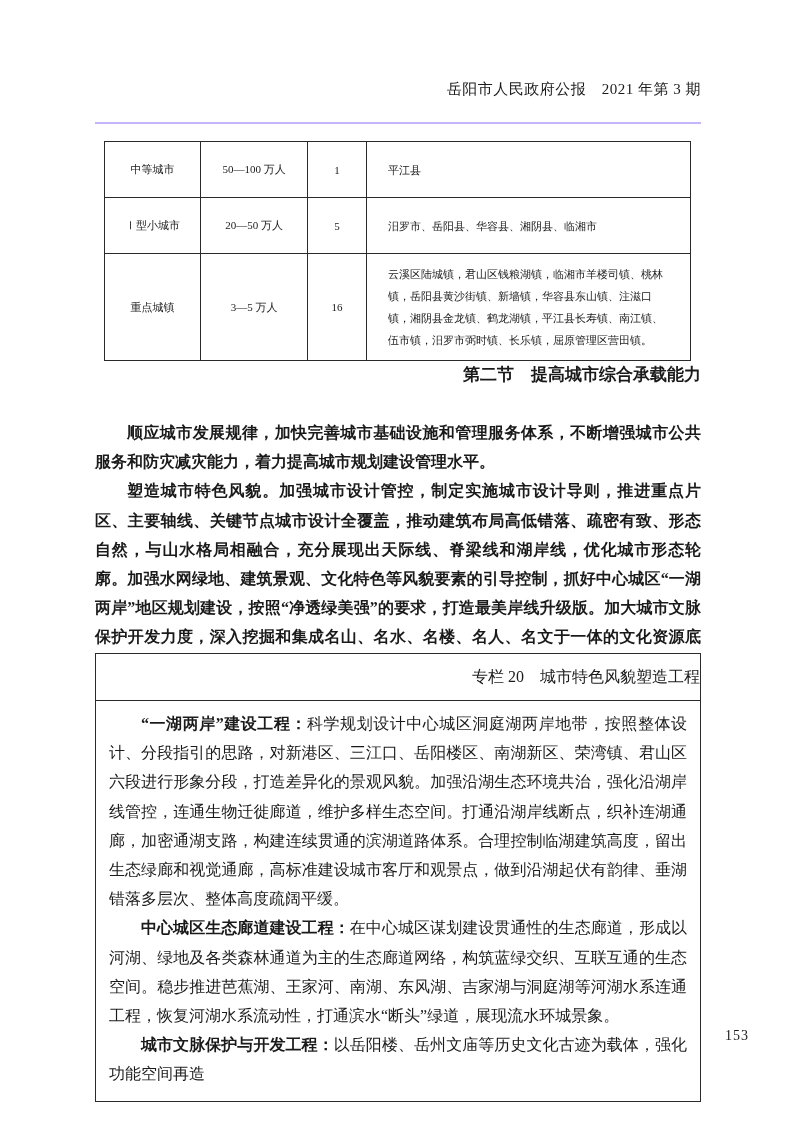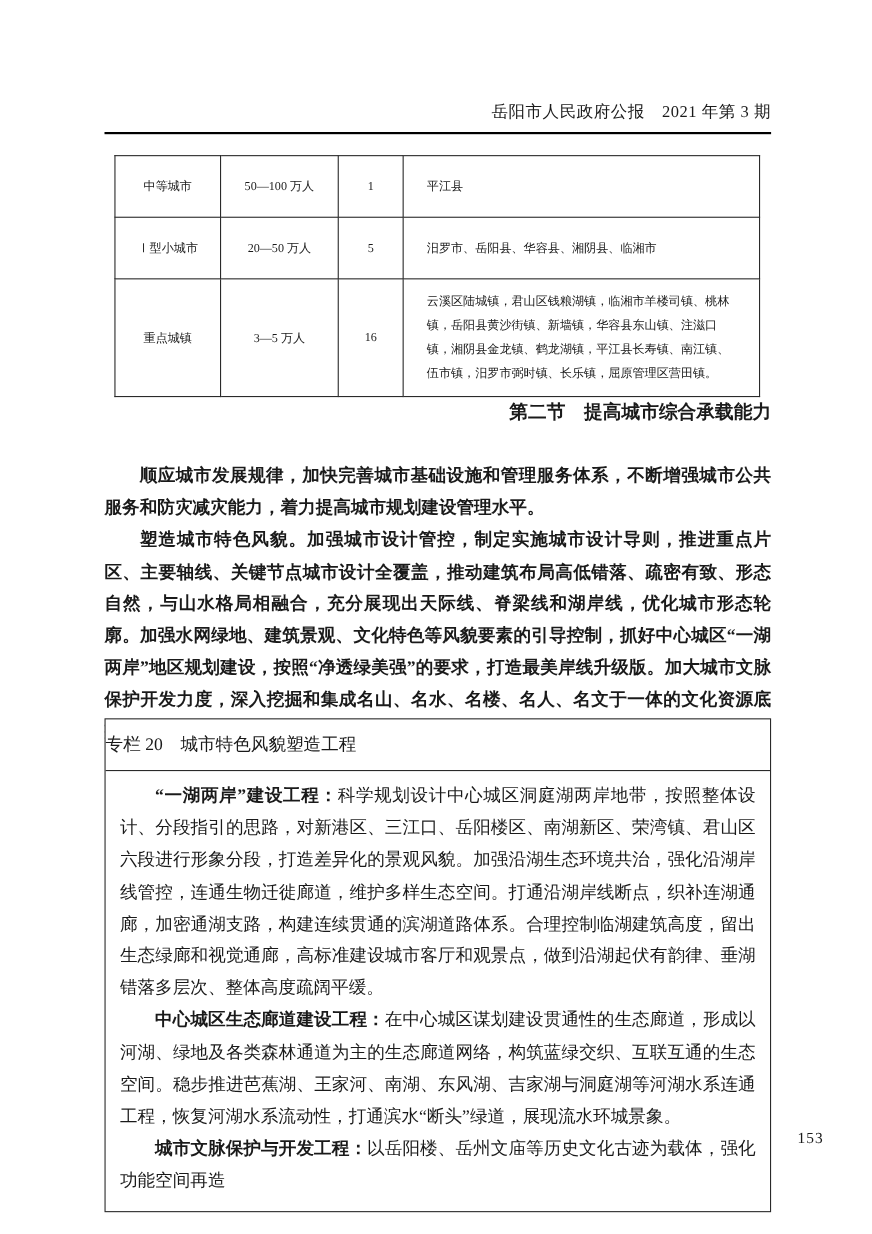--- a/index.html
+++ b/index.html
@@ -14,12 +14,12 @@
     overflow:hidden;
   }
   .header {
-    position:absolute; top:92px; left:95px; width:606px;
+    position:absolute; top:80px; left:95px; width:606px;
     text-align:right;
     font-size:15px;
     letter-spacing:0.5px;
-    padding-bottom:9px;
-    border-bottom:2px solid #000000;
+    padding-bottom:23px;
+    border-bottom:2px solid #c4b5fd;
   }
   .doc-table {
     position:absolute; top:141px; left:104px; width:587px;

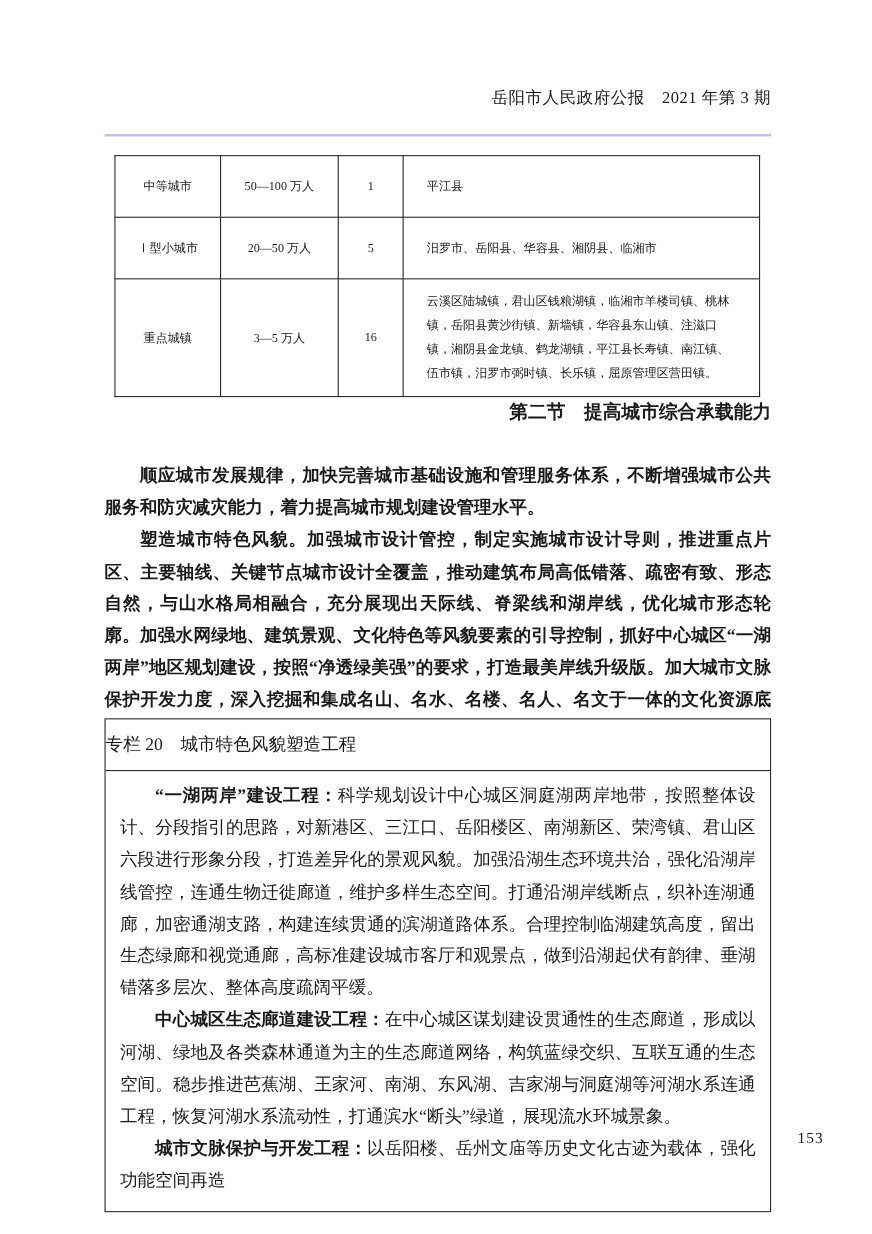--- a/index.html
+++ b/index.html
@@ -58,7 +58,7 @@
     background:#fff;
   }
   .feature-box-title {
-    text-align:left;
+    text-align:right;
     font-size:16px;
     padding:13px 0 12px;
     border-bottom:1.5px solid #2a2a2a;

